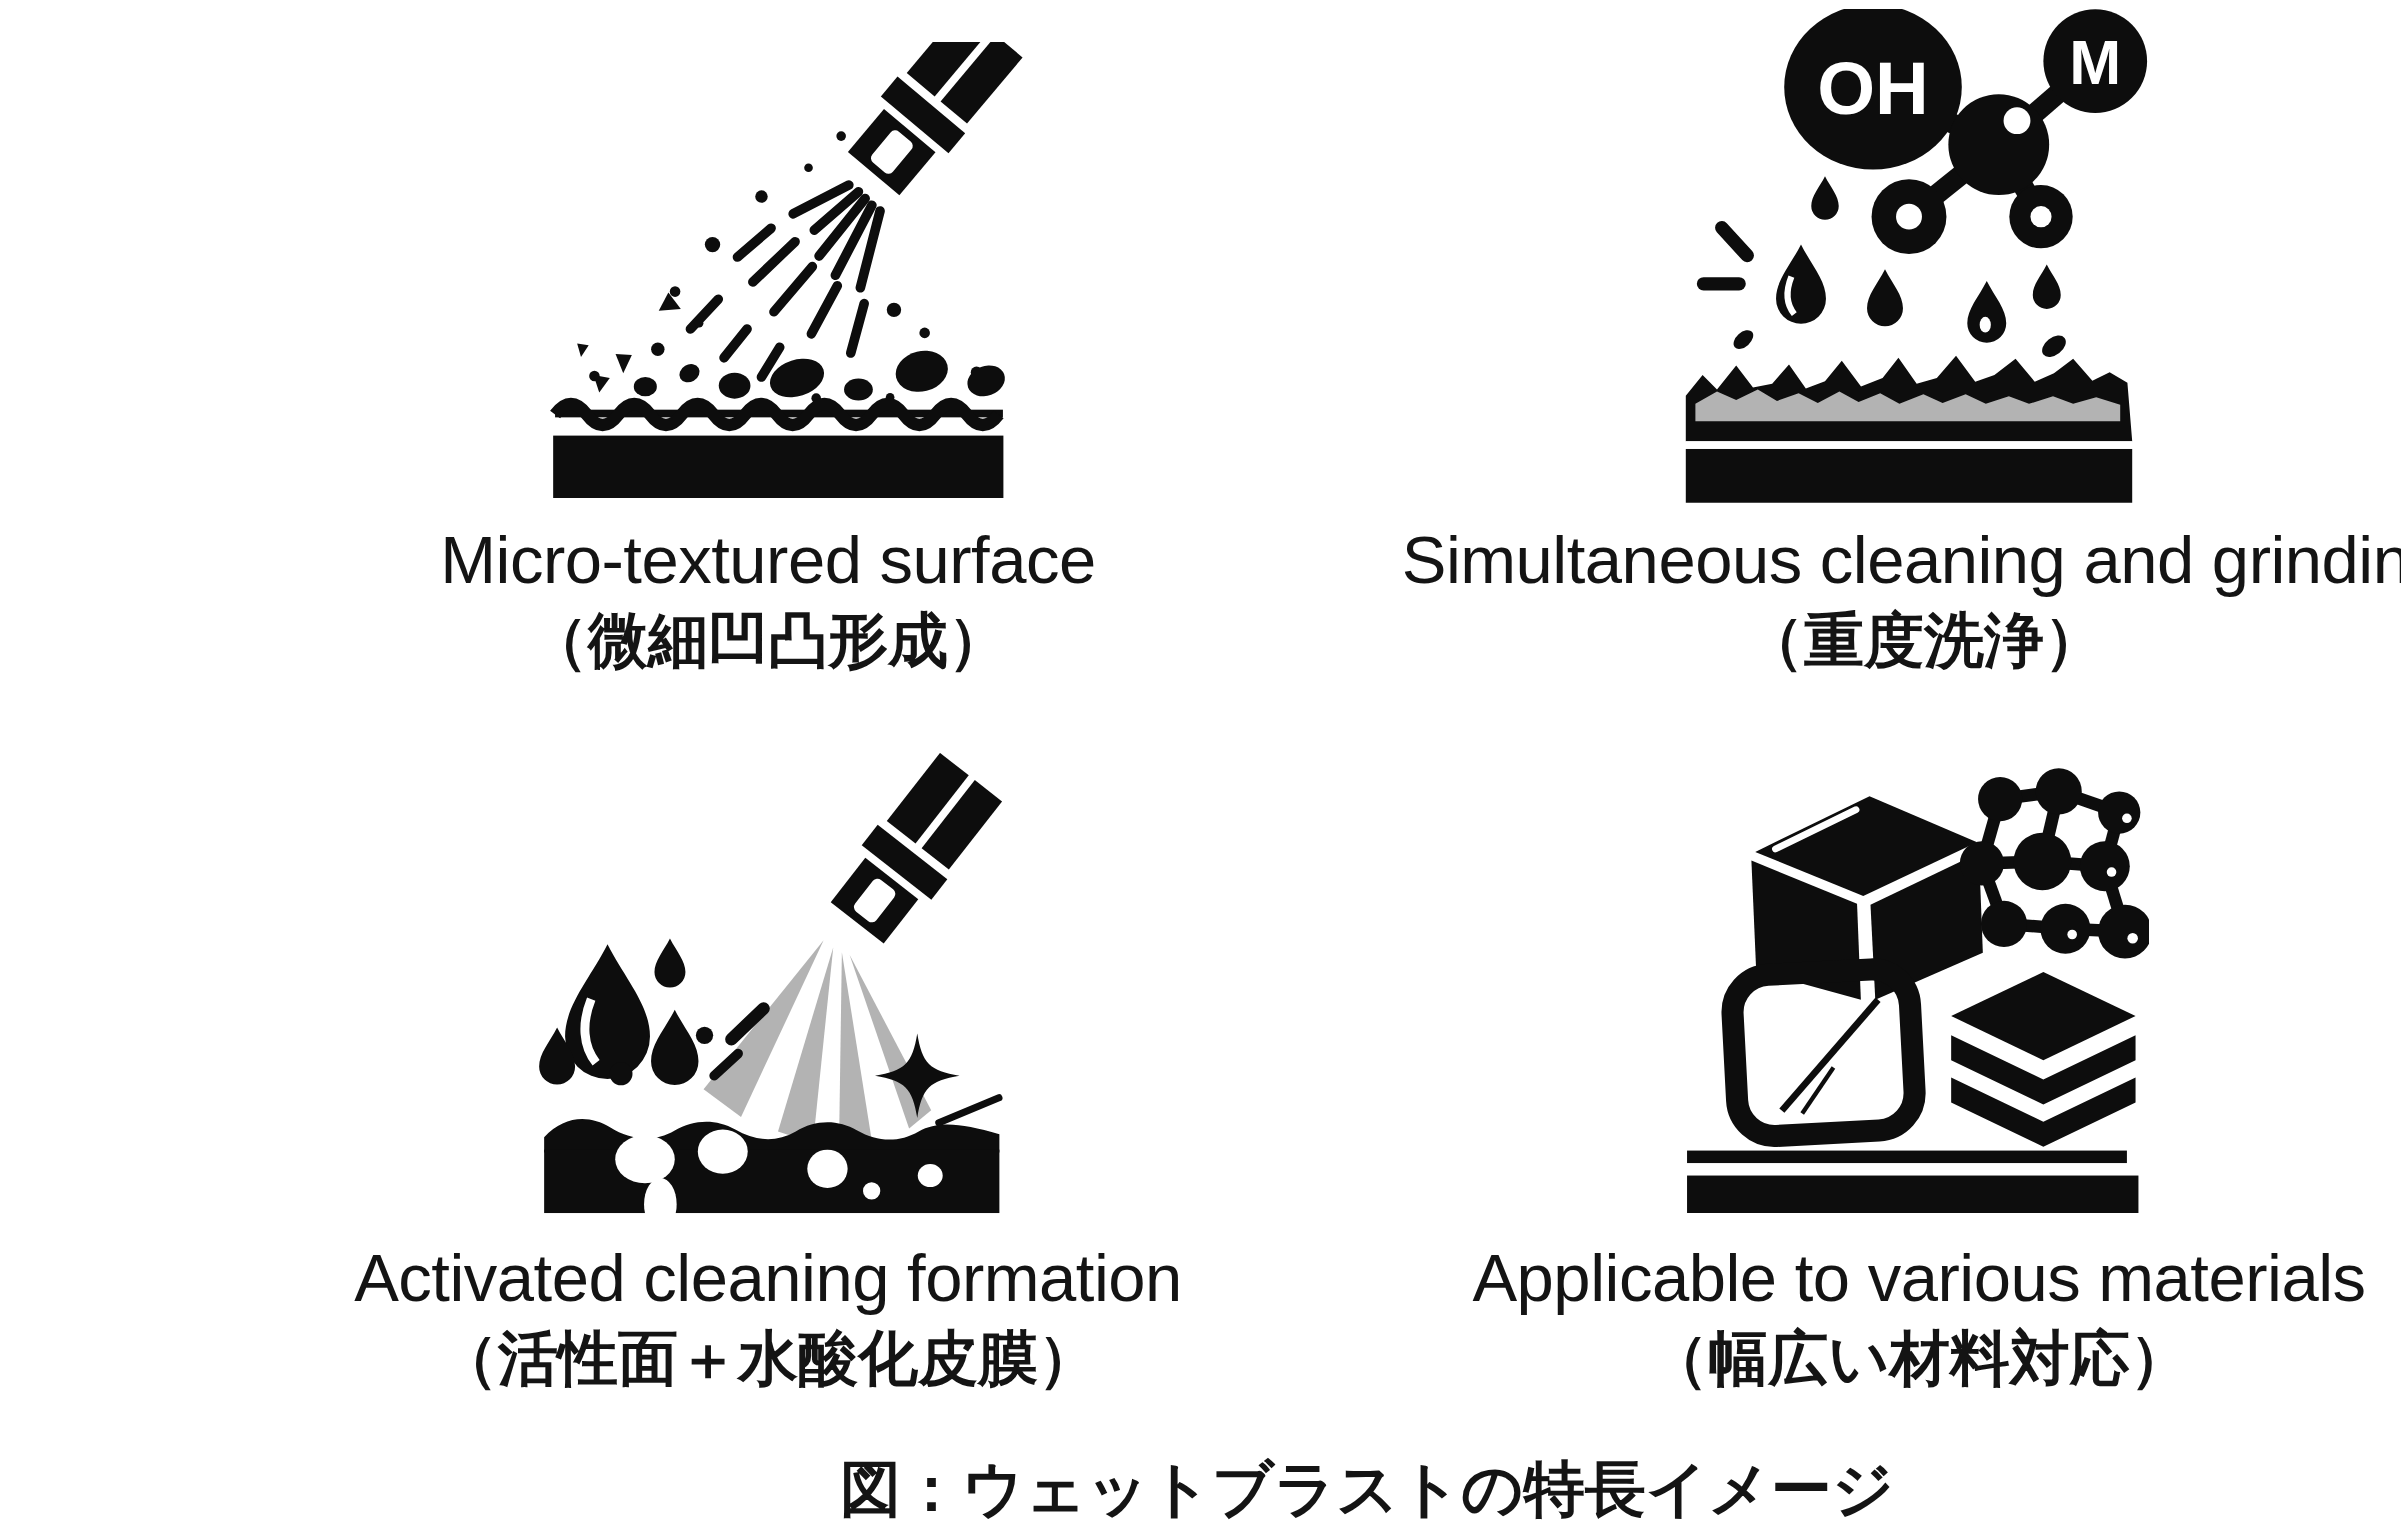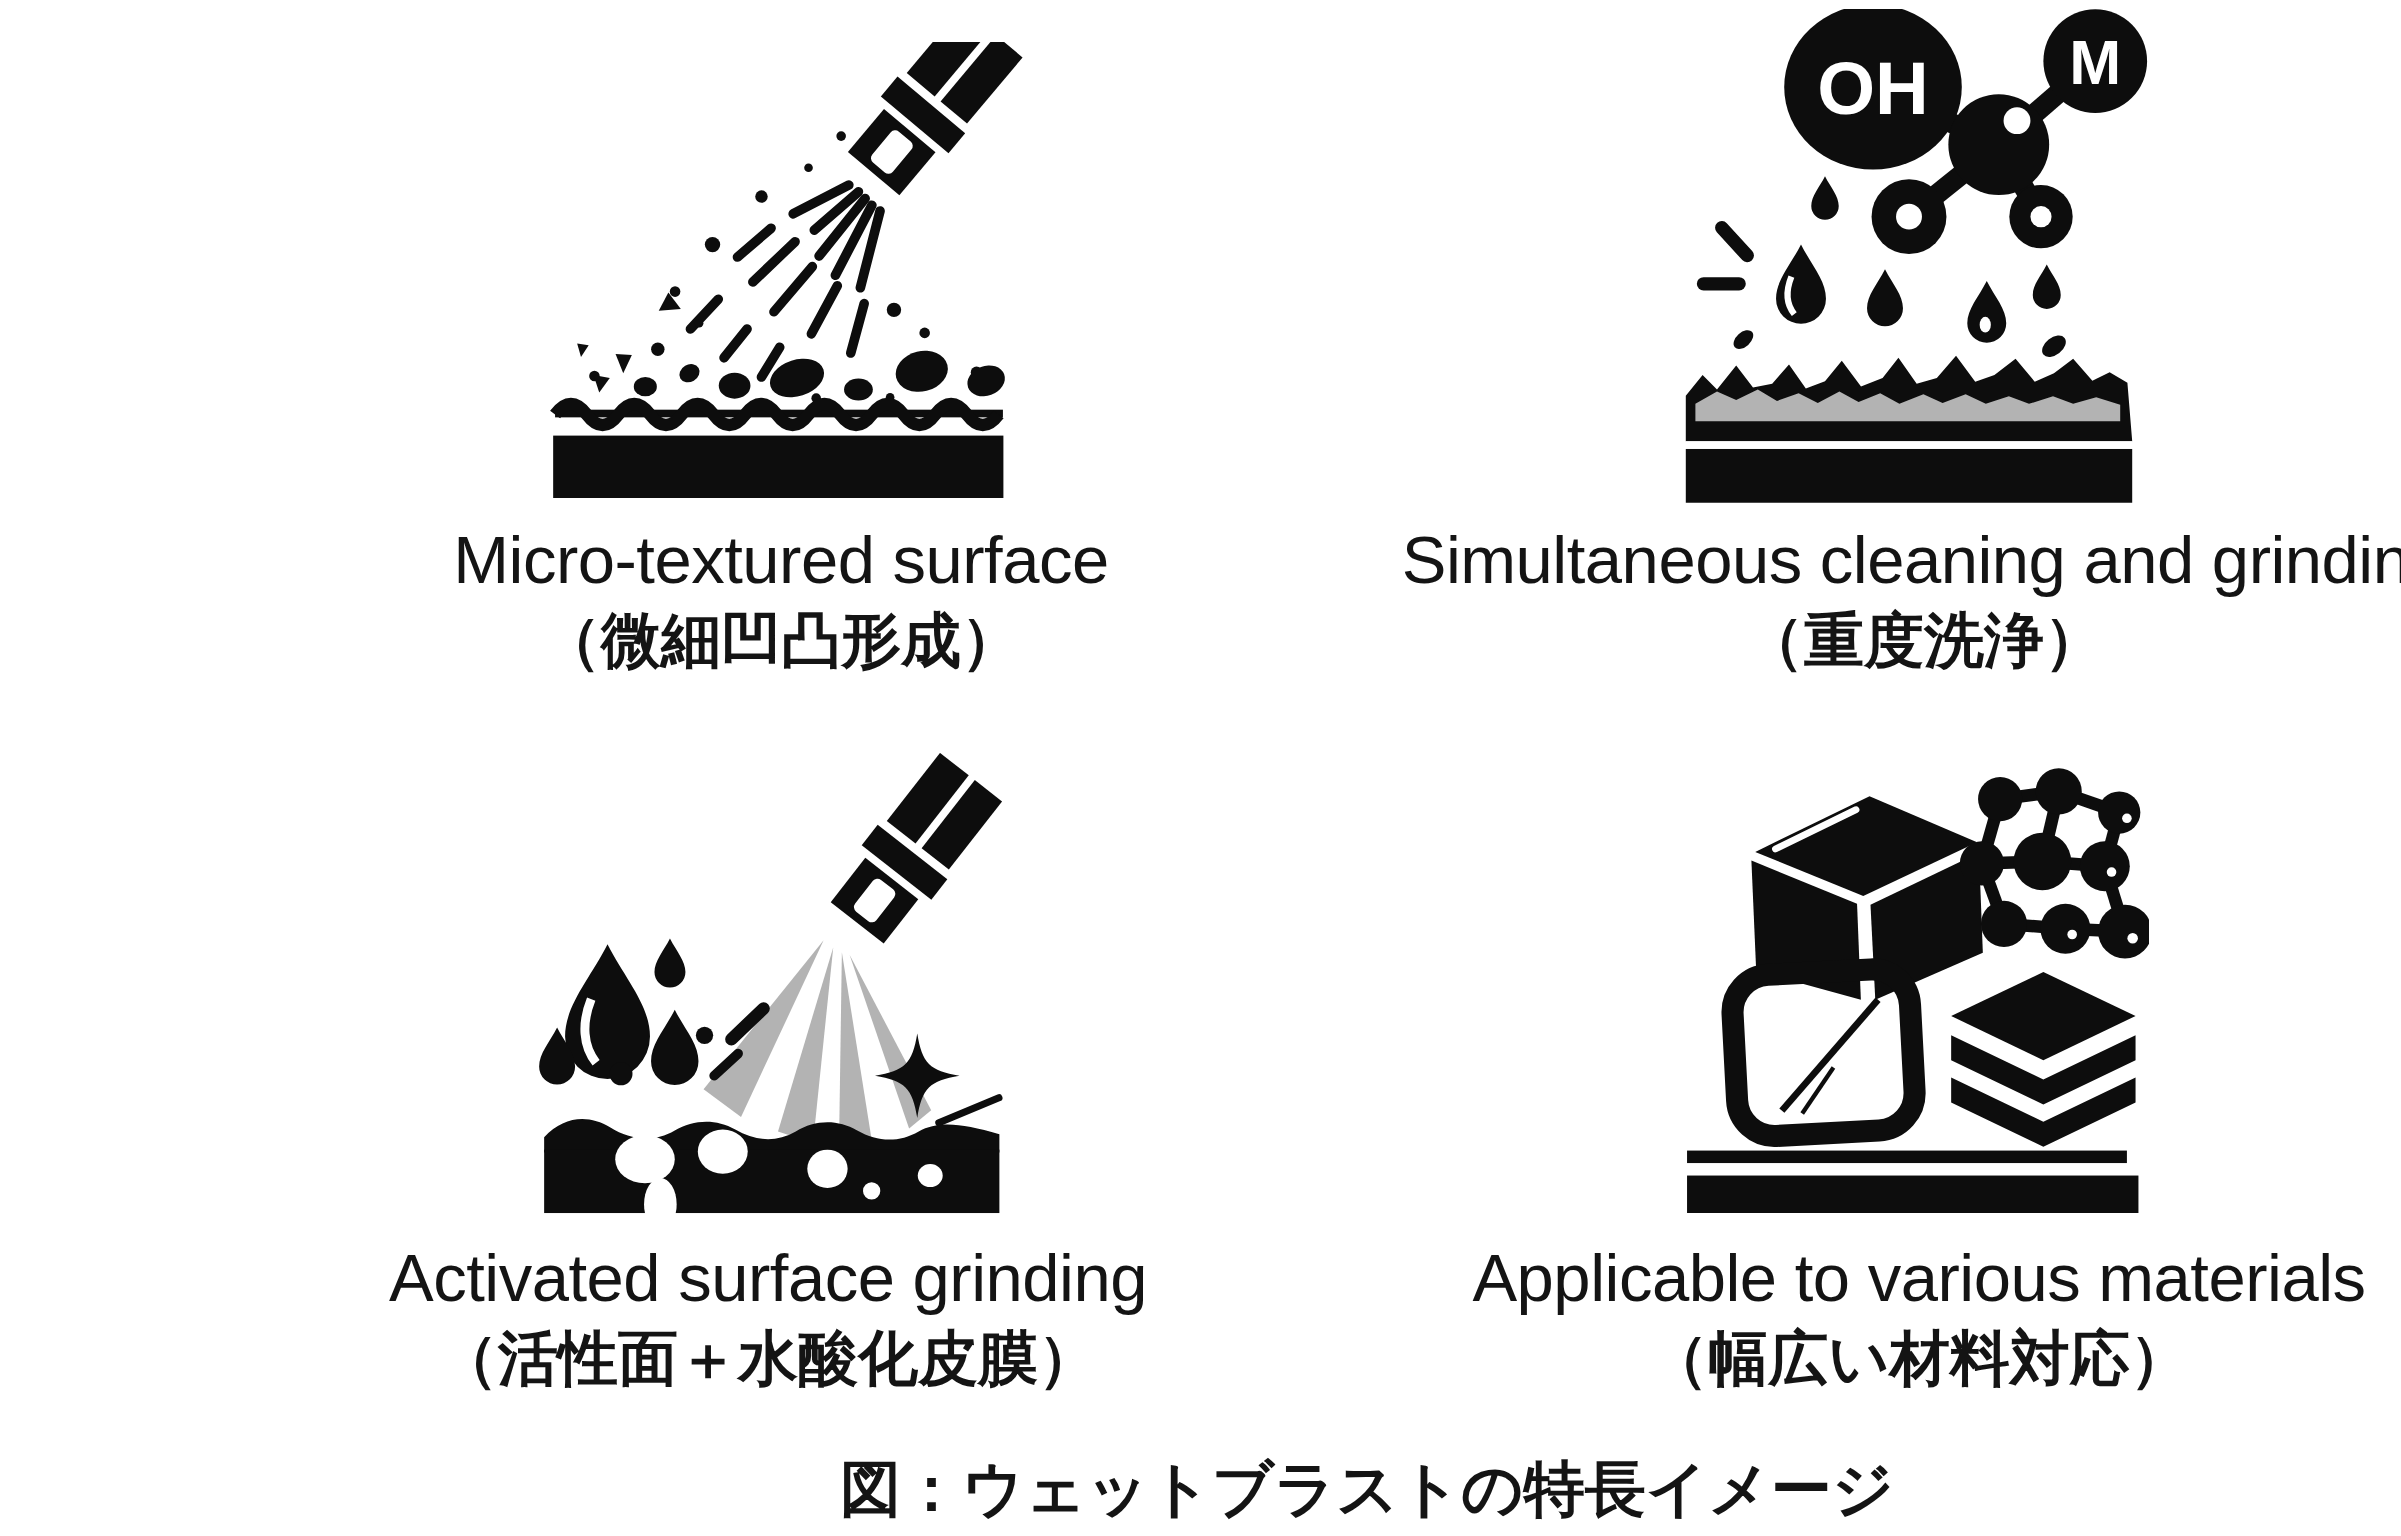--- a/index.html
+++ b/index.html
@@ -239,7 +239,7 @@
     </g>
   </svg>
 
-  <div class="caption" style="left:104px;top:519px;width:1354px">
+  <div class="caption" style="left:91px;top:519px;width:1354px">
     <div class="en">Micro-textured surface</div>
     <div class="ja">（微細凹凸形成）</div>
   </div>

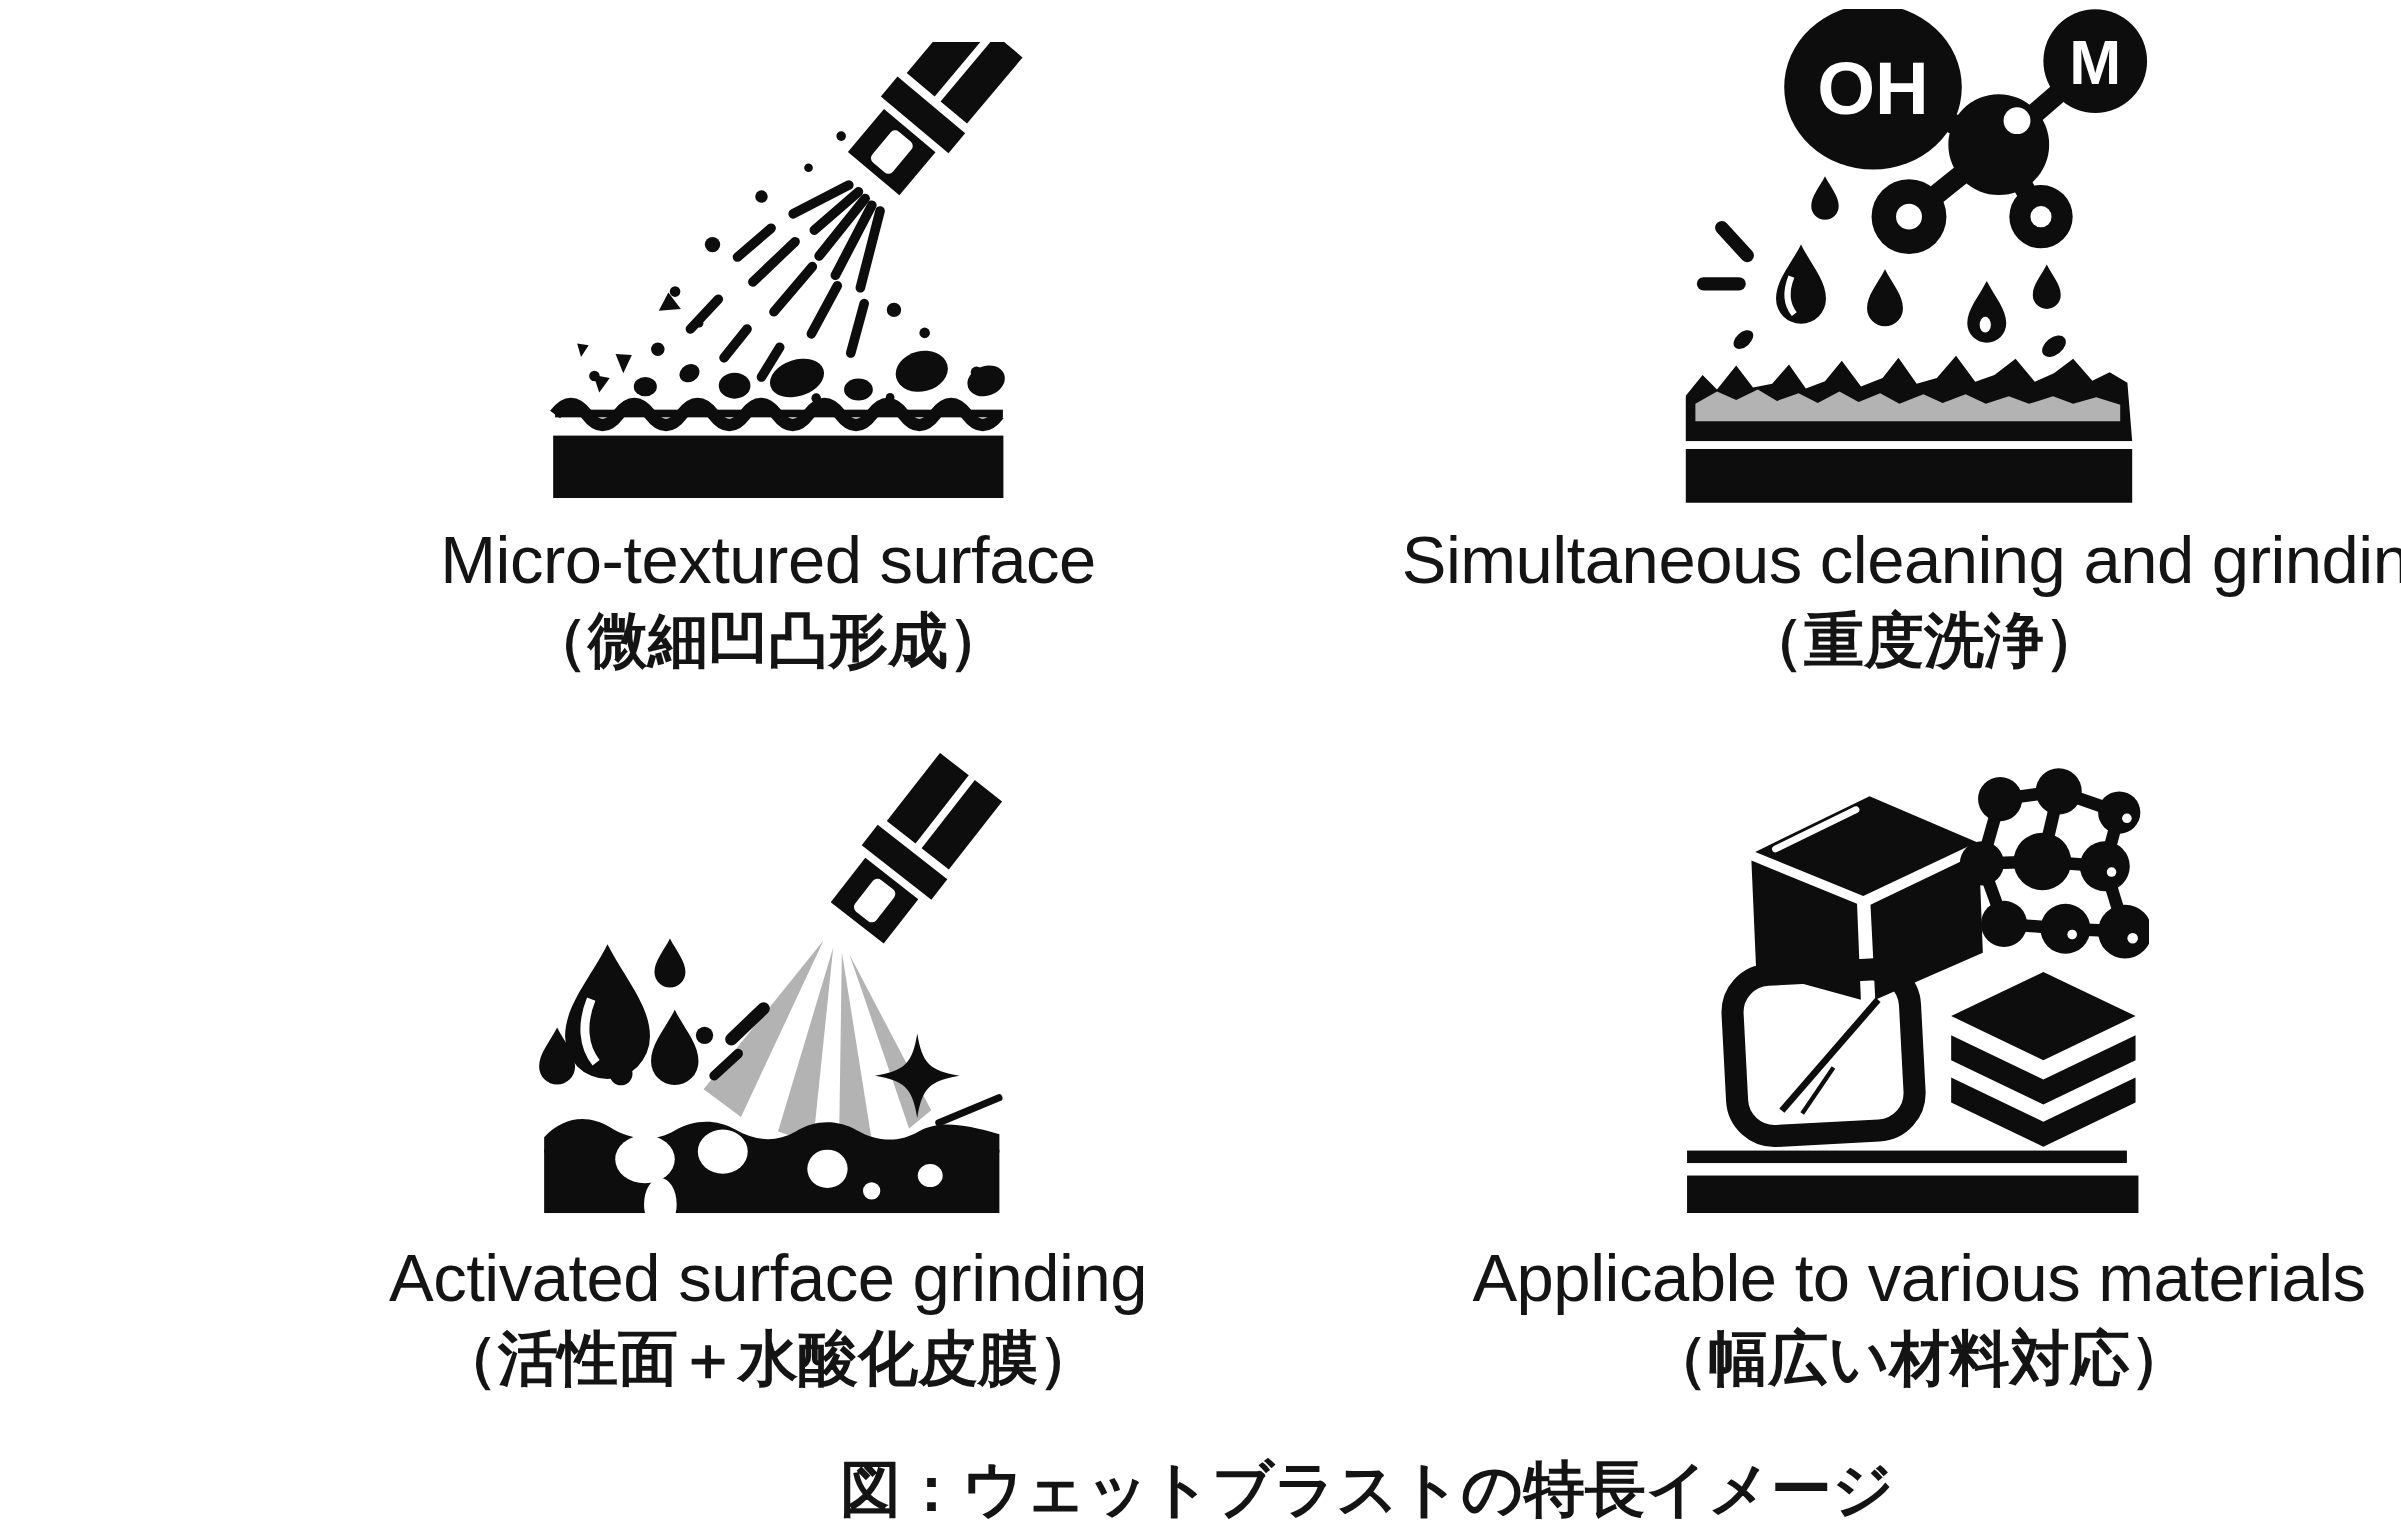--- a/index.html
+++ b/index.html
@@ -250,7 +250,7 @@
   </div>
 
   <div class="caption" style="left:91px;top:1237px;width:1354px">
-    <div class="en">Activated surface grinding</div>
+    <div class="en">Activated cleaning formation</div>
     <div class="ja">（活性面＋水酸化皮膜）</div>
   </div>
 

